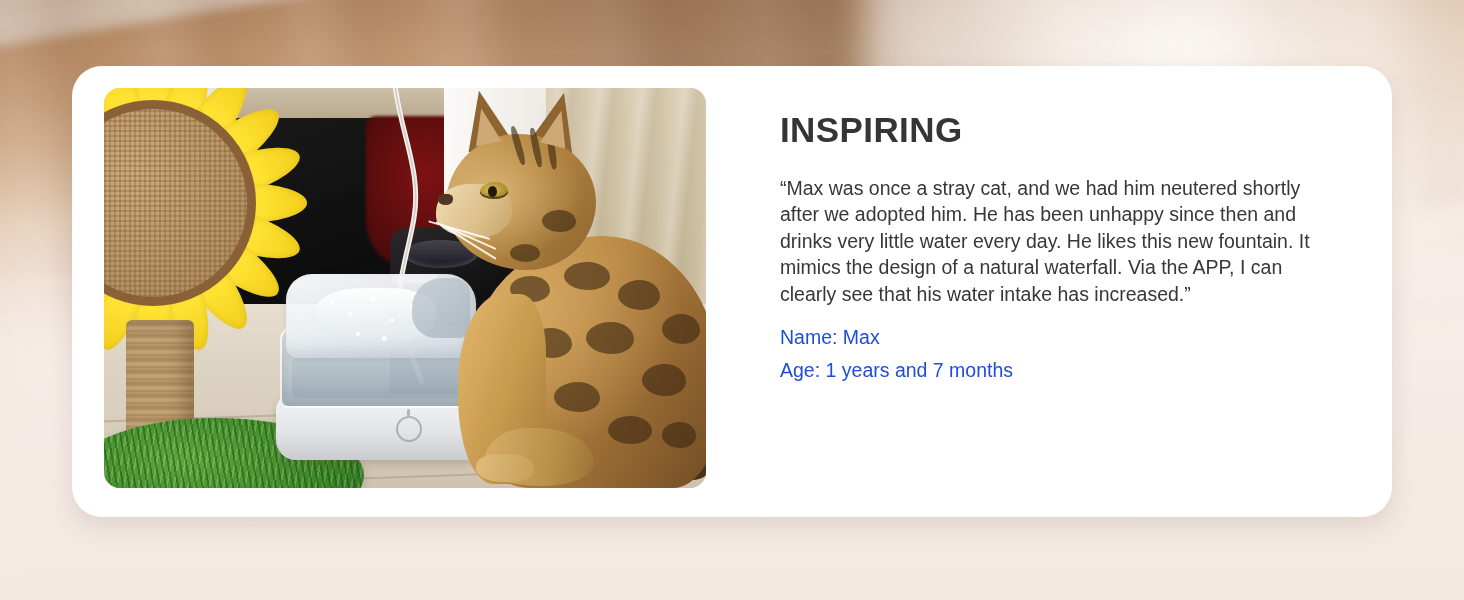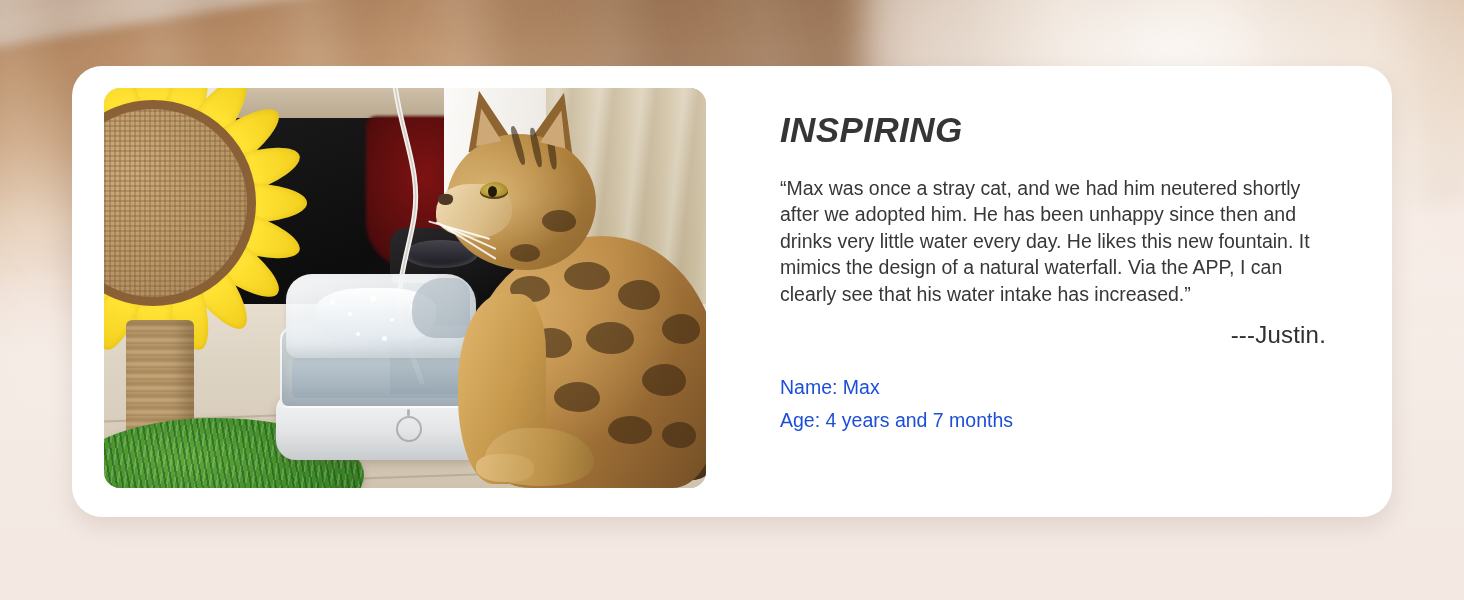--- a/index.html
+++ b/index.html
@@ -540,7 +540,6 @@
     color: #353535;
     line-height: 1.05;
     margin-bottom: 26px;
-    font-style: italic;
   }
   .quote {
     font-size: 19.5px;

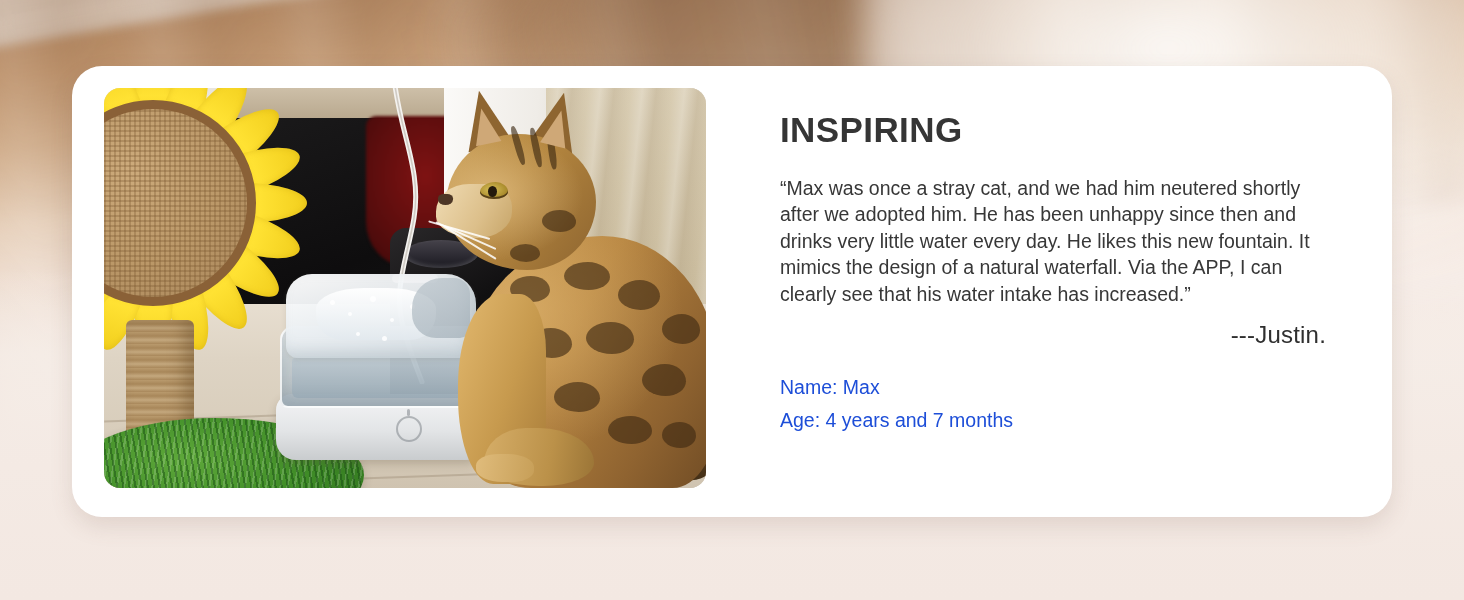--- a/index.html
+++ b/index.html
@@ -697,7 +697,6 @@
 
     <div class="quote">“Max was once a stray cat, and we had him neutered shortly after we adopted him. He has been unhappy since then and drinks very little water every day. He likes this new fountain. It mimics the design of a natural waterfall. Via the APP, I can clearly see that his water intake has increased.”</div>
 
-    <div class="attribution">---Justin.</div>
 
     <div class="facts">
       <div class="fact">Name: Max</div>

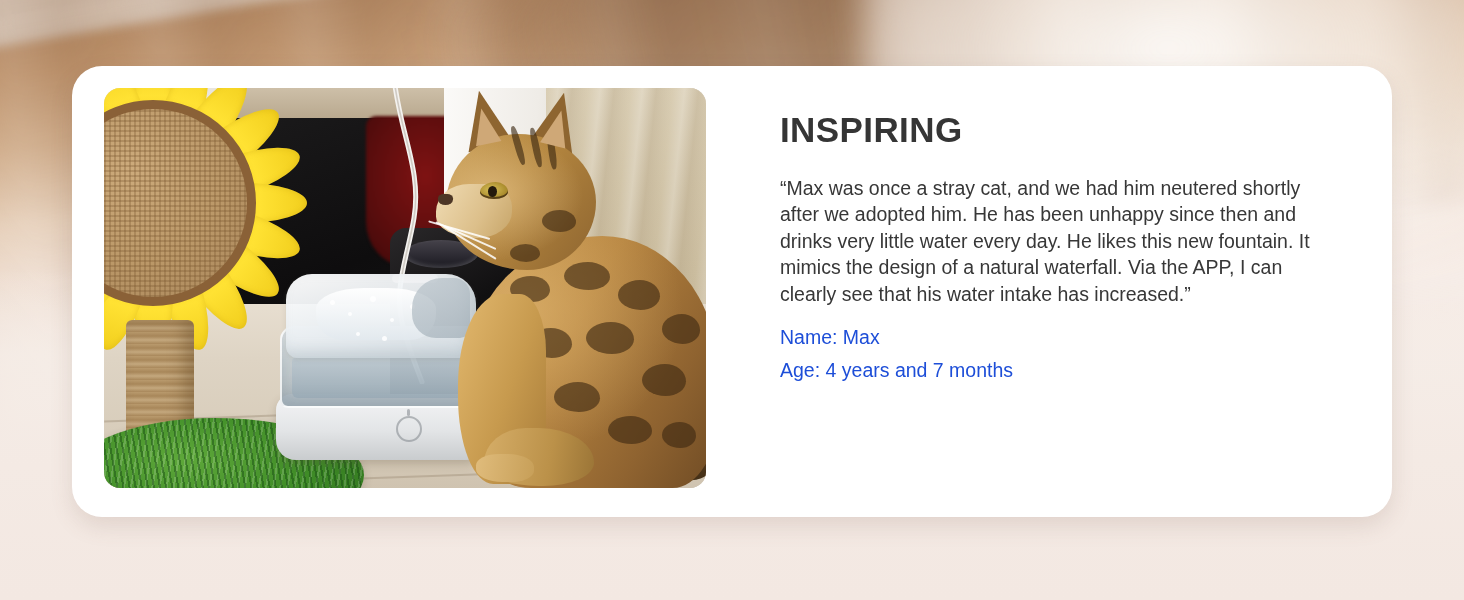--- a/index.html
+++ b/index.html
@@ -700,7 +700,7 @@
 
     <div class="facts">
       <div class="fact">Name: Max</div>
-      <div class="fact">Age: 4 years and 7 months</div>
+      <div class="fact">Age: 1 years and 7 months</div>
     </div>
   </div>
 

